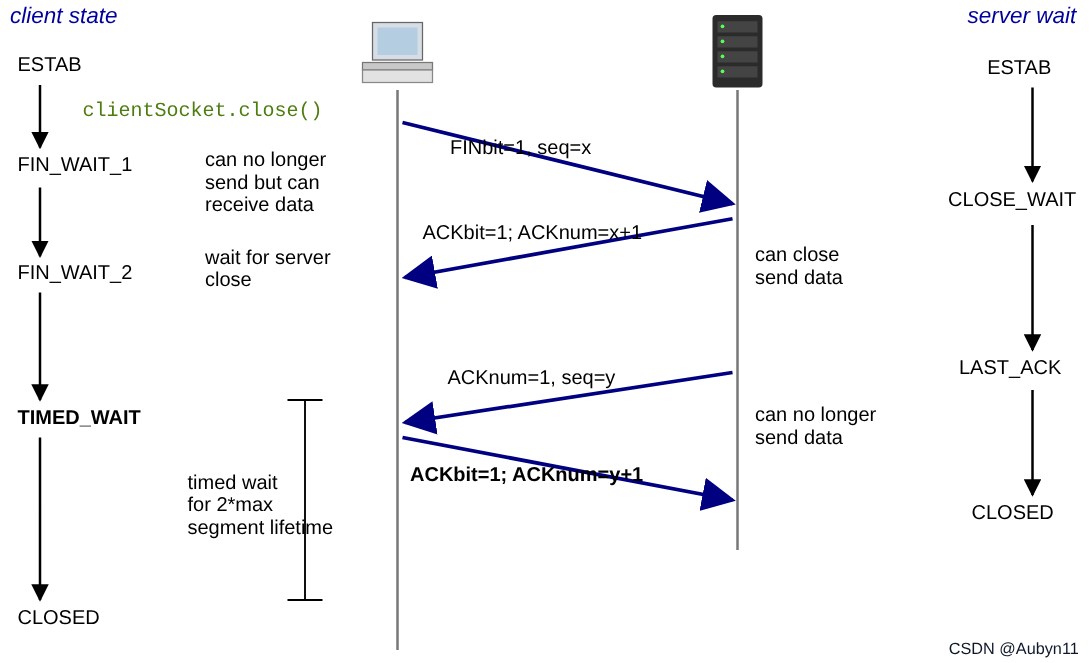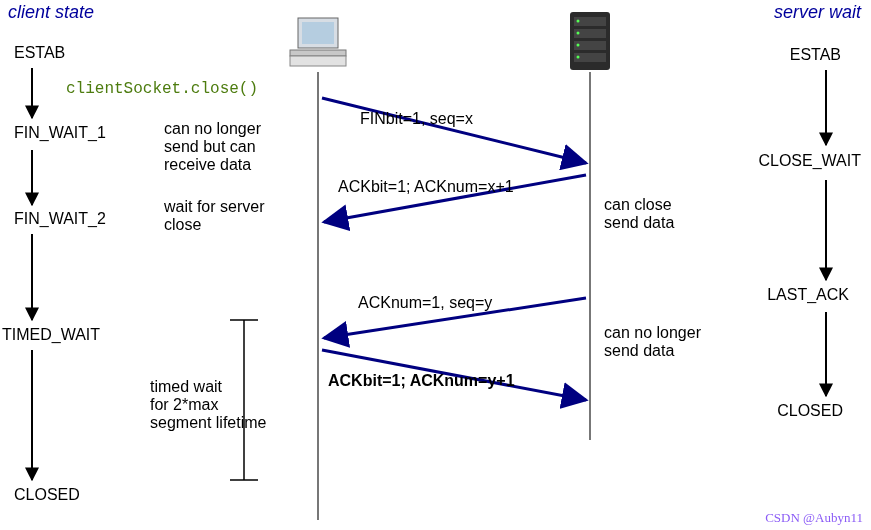--- a/index.html
+++ b/index.html
@@ -99,7 +99,7 @@
 <div class="label" style="left:14px; top:44px;">ESTAB</div>
 <div class="label" style="left:14px; top:124px;">FIN_WAIT_1</div>
 <div class="label" style="left:14px; top:210px;">FIN_WAIT_2</div>
-<div class="label" style="left:2px; top:326px;">TIMED_WAIT</div>
+<div class="label" style="left:14px; top:326px;font-weight:bold;">TIMED_WAIT</div>
 <div class="label" style="left:14px; top:486px;">CLOSED</div>
 
 <div class="label" style="right:30px; top:46px;">ESTAB</div>

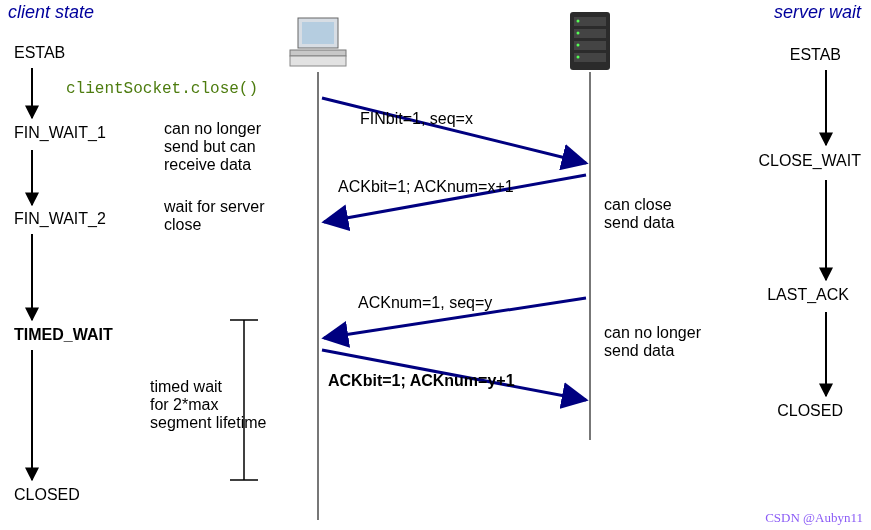--- a/index.html
+++ b/index.html
@@ -32,8 +32,8 @@
     position: absolute;
     right: 8px;
     bottom: 4px;
-    color: #8b5cf6;
-    font-family: Liberation Serif, serif;
+    color: #0f172a;
+    font-family: Liberation Sans, sans-serif;
     font-size: 13px;
   }
   svg { position: absolute; top: 0; left: 0; }

